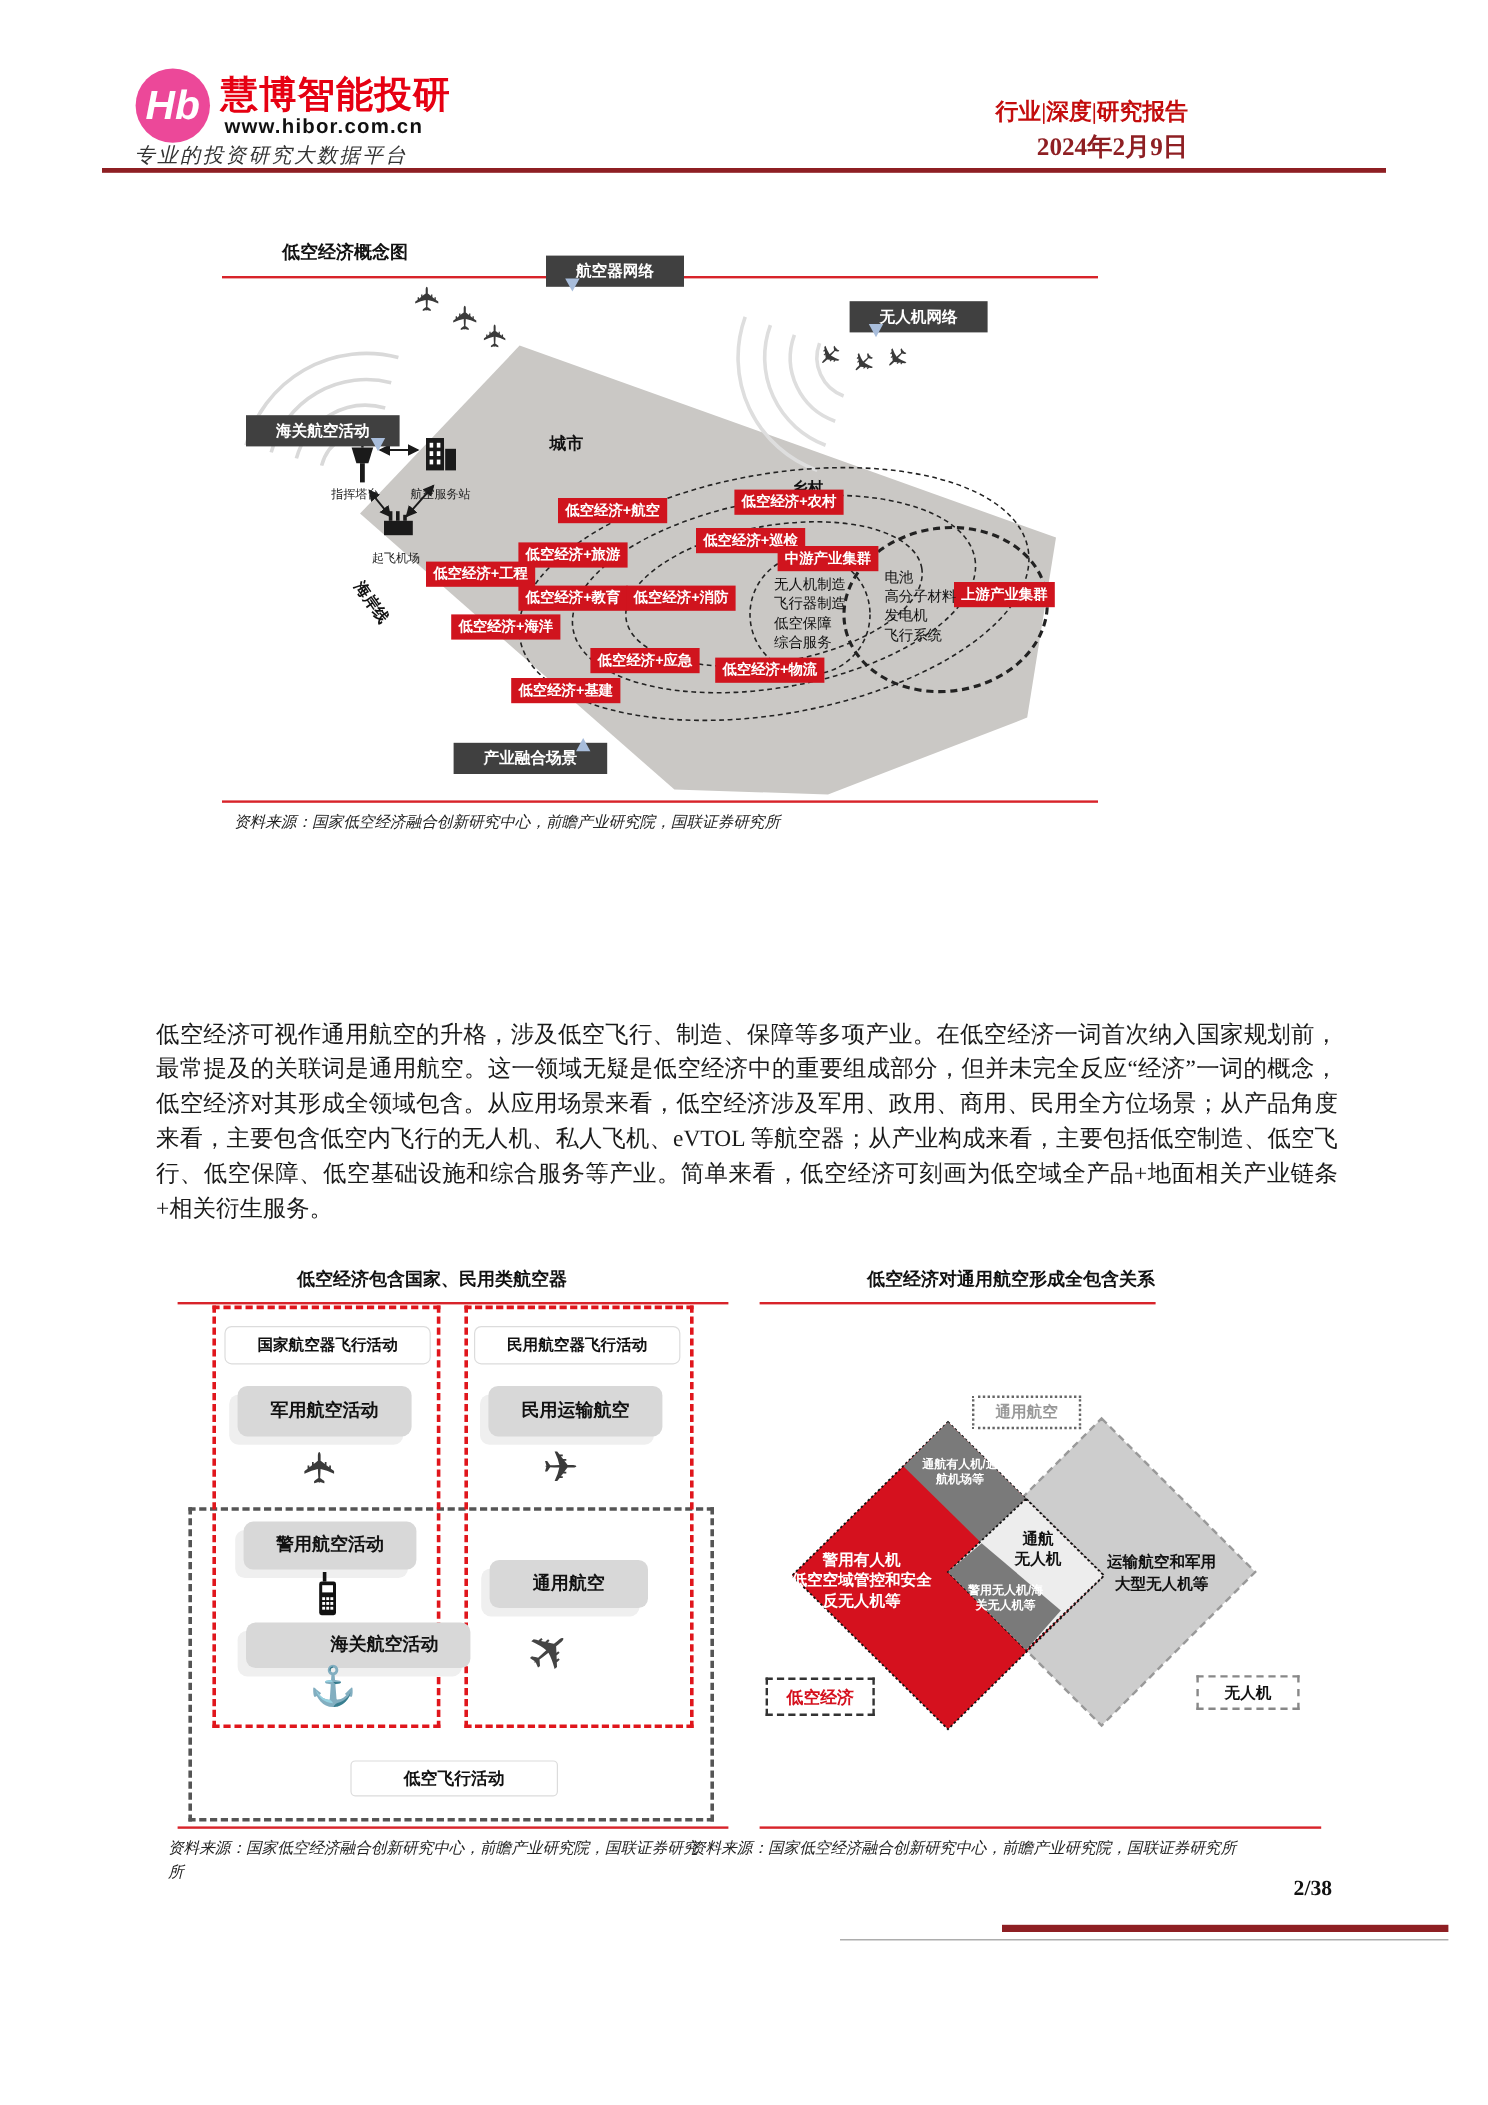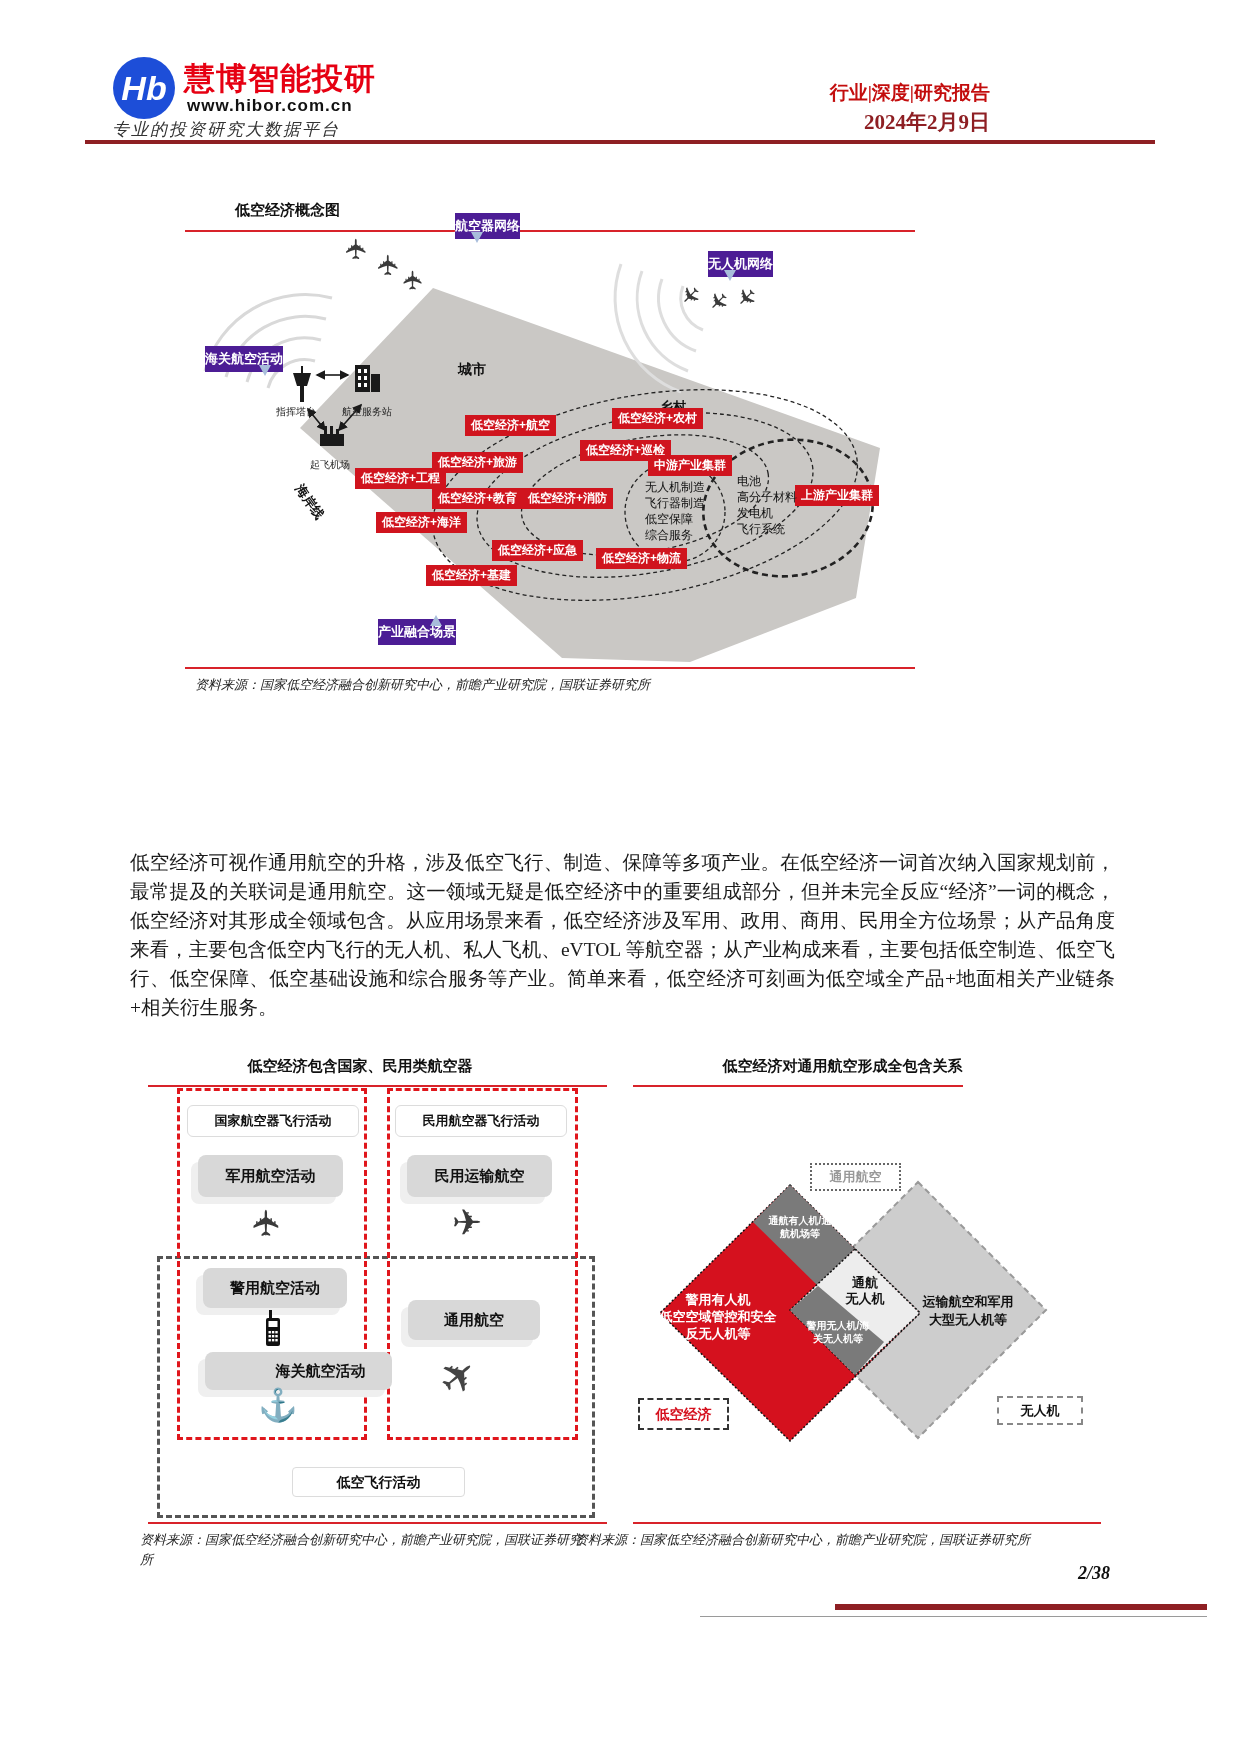--- a/index.html
+++ b/index.html
@@ -10,7 +10,7 @@
   .pre{white-space:pre-line;}
   .ctr{text-align:center;}
   
-  .logo-circle{width:62px;height:62px;border-radius:50%;background:#1d4ed8;color:#fff;
+  .logo-circle{width:62px;height:62px;border-radius:50%;background:#ec4899;color:#fff;
                font-weight:bold;font-style:italic;font-size:34px;line-height:62px;text-align:center;}
   .brand{color:#e60012;font-weight:bold;font-size:31px;letter-spacing:1px;}
   .url{color:#111;font-weight:bold;font-size:17px;letter-spacing:1px;}

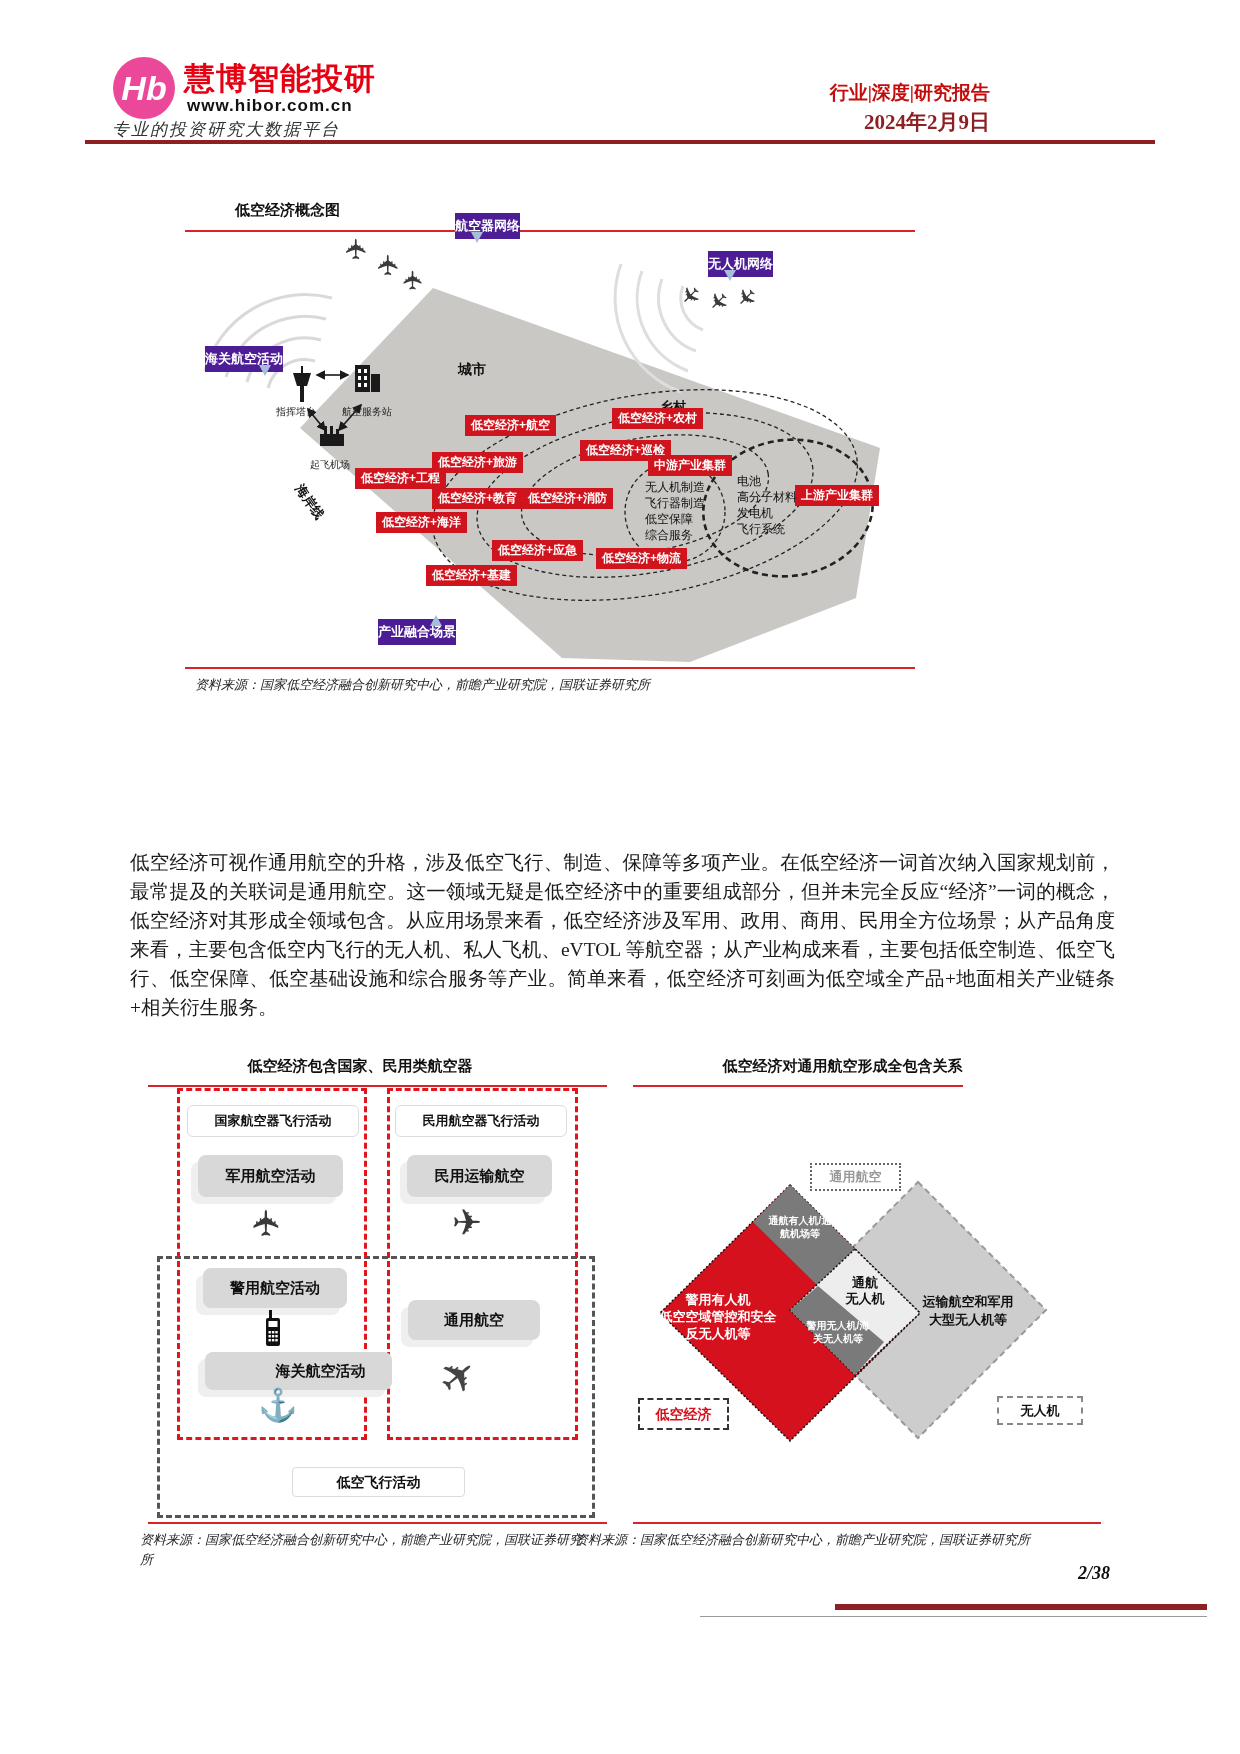--- a/index.html
+++ b/index.html
@@ -23,8 +23,8 @@
   .redrule{height:2px;background:#d8232a;}
   .src{font-family:"Liberation Serif",serif;font-style:italic;font-size:13px;color:#222;line-height:1.55;}
   
-  .callout{position:absolute;background:#4c1d95;color:#fff;font-weight:bold;font-size:13px;
-           padding:4px 0;white-space:nowrap;}
+  .callout{position:absolute;background:#404040;color:#fff;font-weight:bold;font-size:13px;
+           padding:4px 25px;white-space:nowrap;}
   .callout.tb::after{content:"";position:absolute;left:16px;bottom:-10px;
            border:6px solid transparent;border-top:11px solid #a8bddb;}
   .callout.tbr::after{content:"";position:absolute;right:12px;bottom:-10px;

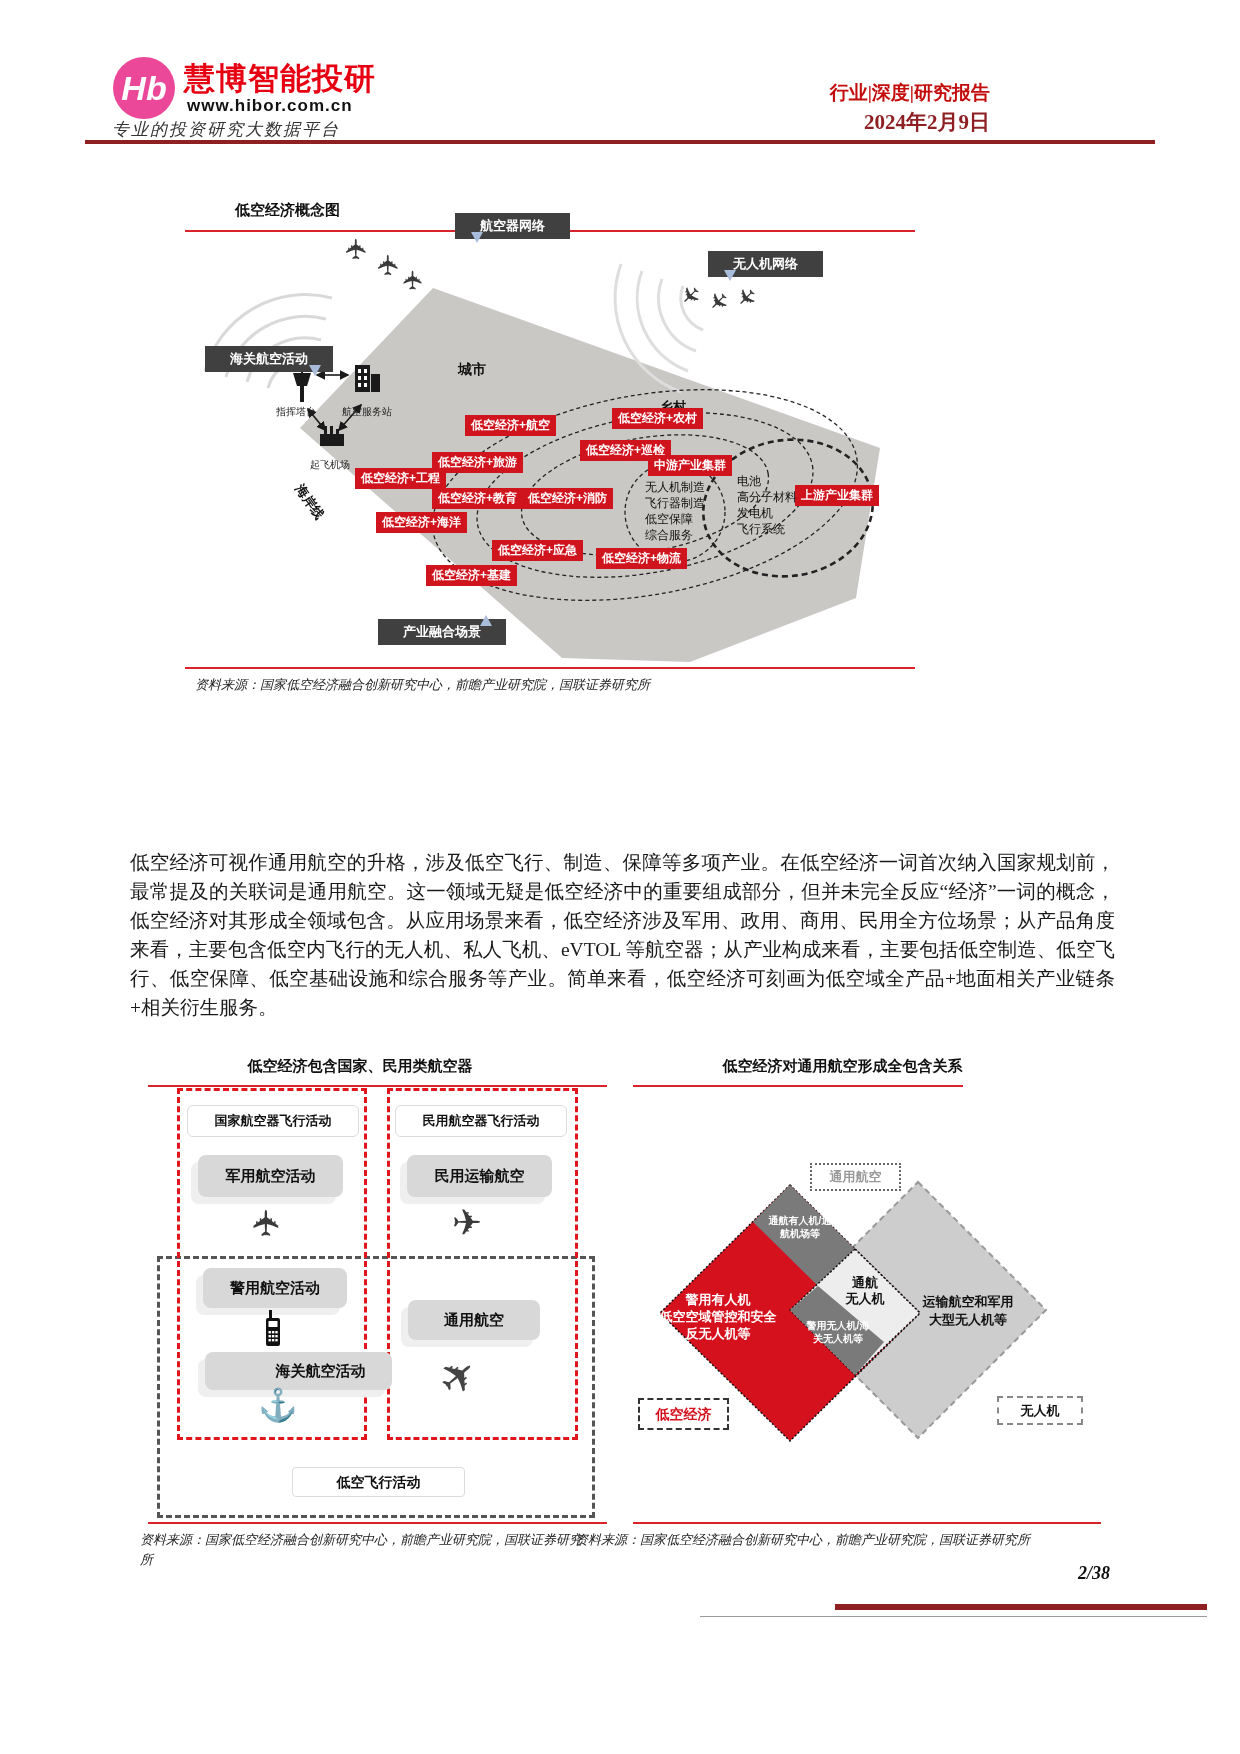--- a/index.html
+++ b/index.html
@@ -47,7 +47,7 @@
   
   .tagbox{position:absolute;text-align:center;font-weight:bold;background:#fff;}
   .ovl-txt{position:absolute;text-align:center;font-weight:bold;}
-  .footer-page{font-family:"Liberation Serif",serif;font-weight:bold;font-size:18px;color:#111;font-style:italic;}
+  .footer-page{font-family:"Liberation Serif",serif;font-weight:bold;font-size:18px;color:#111;}
 </style>
 </head>
 <body>

